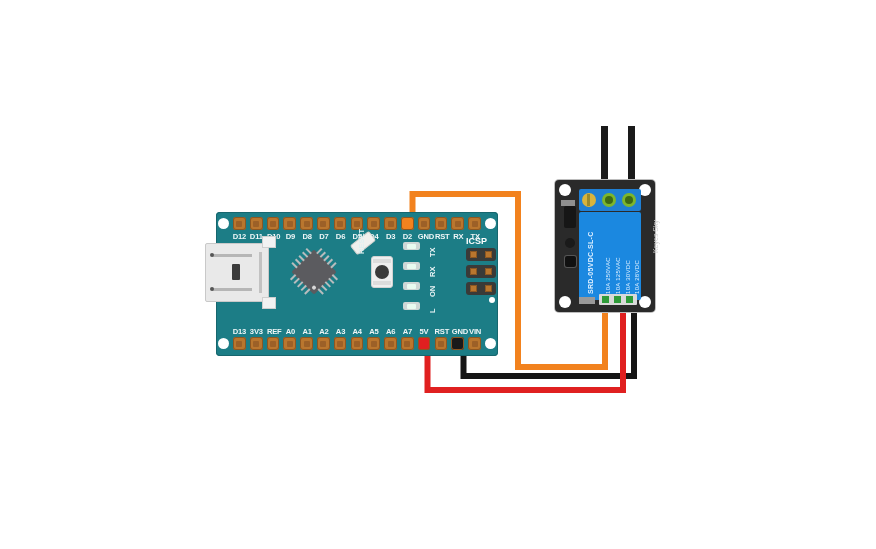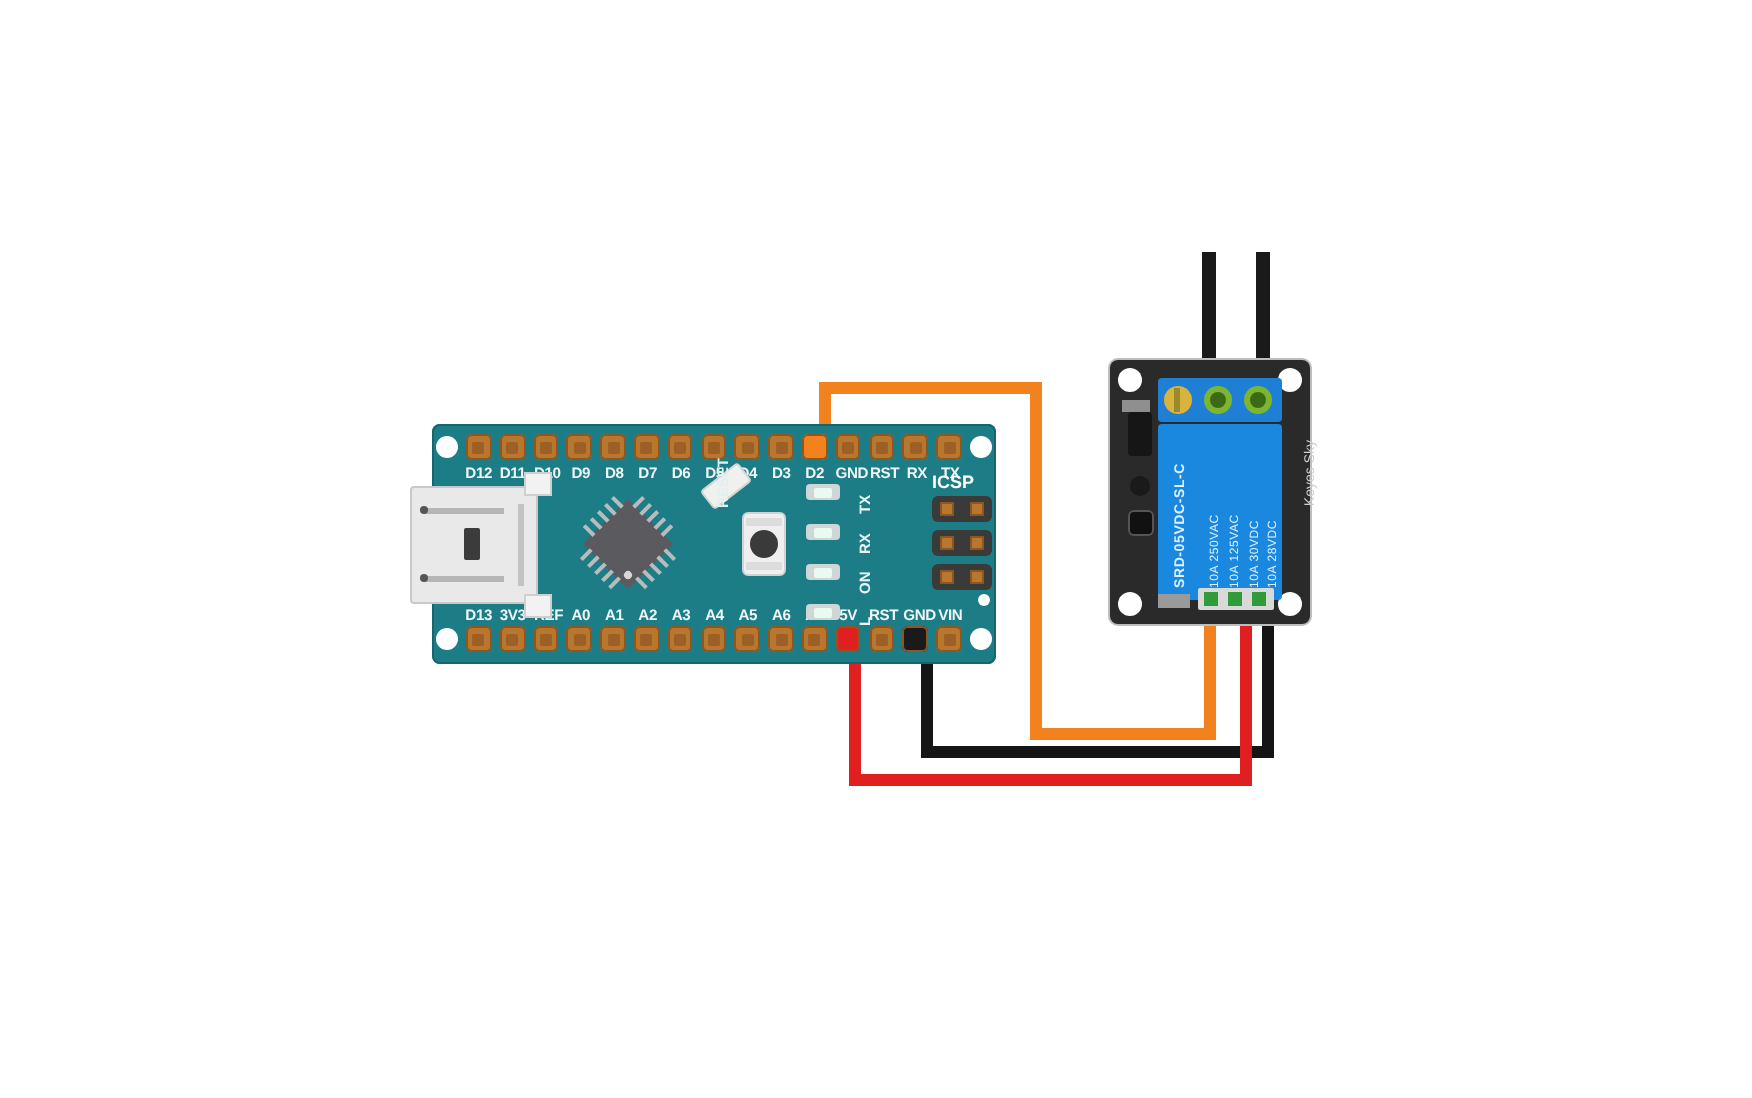--- a/index.html
+++ b/index.html
@@ -11,7 +11,7 @@
   .node{position:absolute;}
 
   
-  #nano{left:216px;top:212px;width:282px;height:120px;
+  #nano{left:216px;top:212px;width:282px;height:144px;
         background:#1c7d86;border-radius:4px;
         box-shadow:0 0 0 1px #17666e inset;}
   .hdr-row{position:absolute;left:0;width:282px;height:14px;display:flex;}

